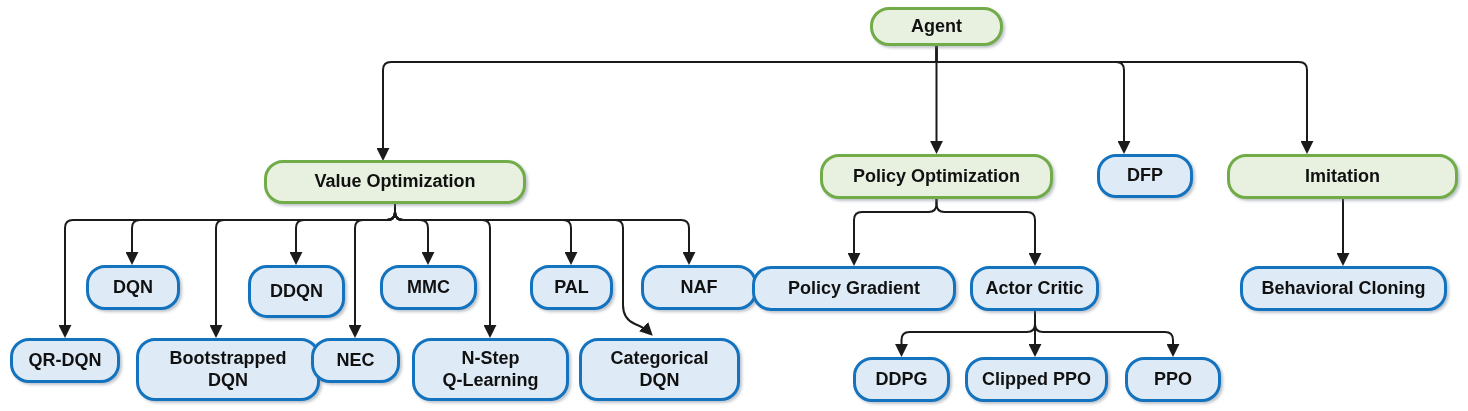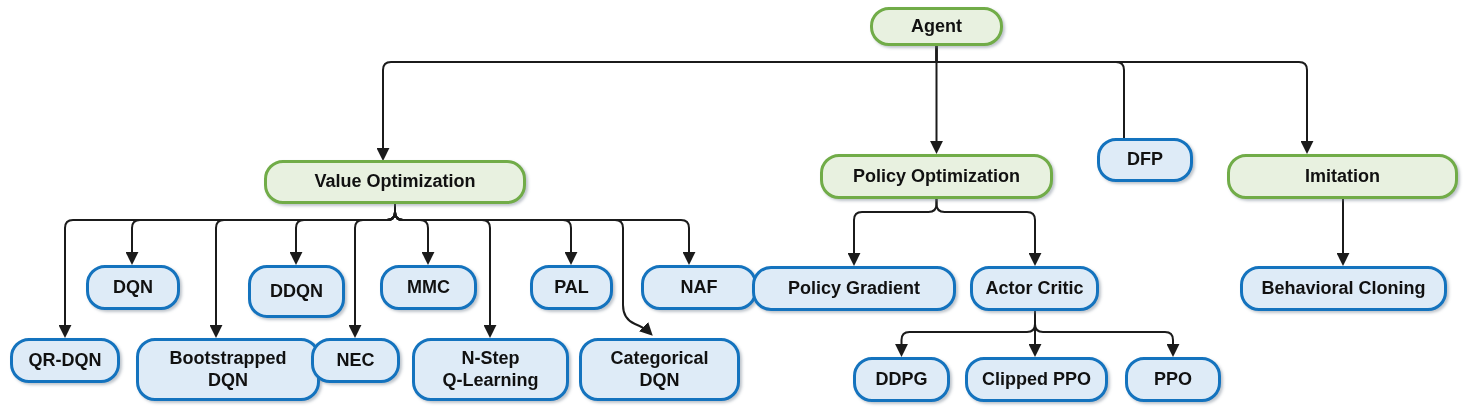--- a/index.html
+++ b/index.html
@@ -66,7 +66,7 @@
 
   <div class="node green" style="left:264px;top:160px;width:262px;height:44px;">Value Optimization</div>
   <div class="node green" style="left:820px;top:154px;width:233px;height:45px;">Policy Optimization</div>
-  <div class="node blue" style="left:1097px;top:138px;width:96px;height:44px;">DFP</div>
+  <div class="node blue" style="left:1097px;top:154px;width:96px;height:44px;">DFP</div>
   <div class="node green" style="left:1227px;top:154px;width:231px;height:45px;">Imitation</div>
 
   <div class="node blue" style="left:86px;top:265px;width:94px;height:45px;">DQN</div>

